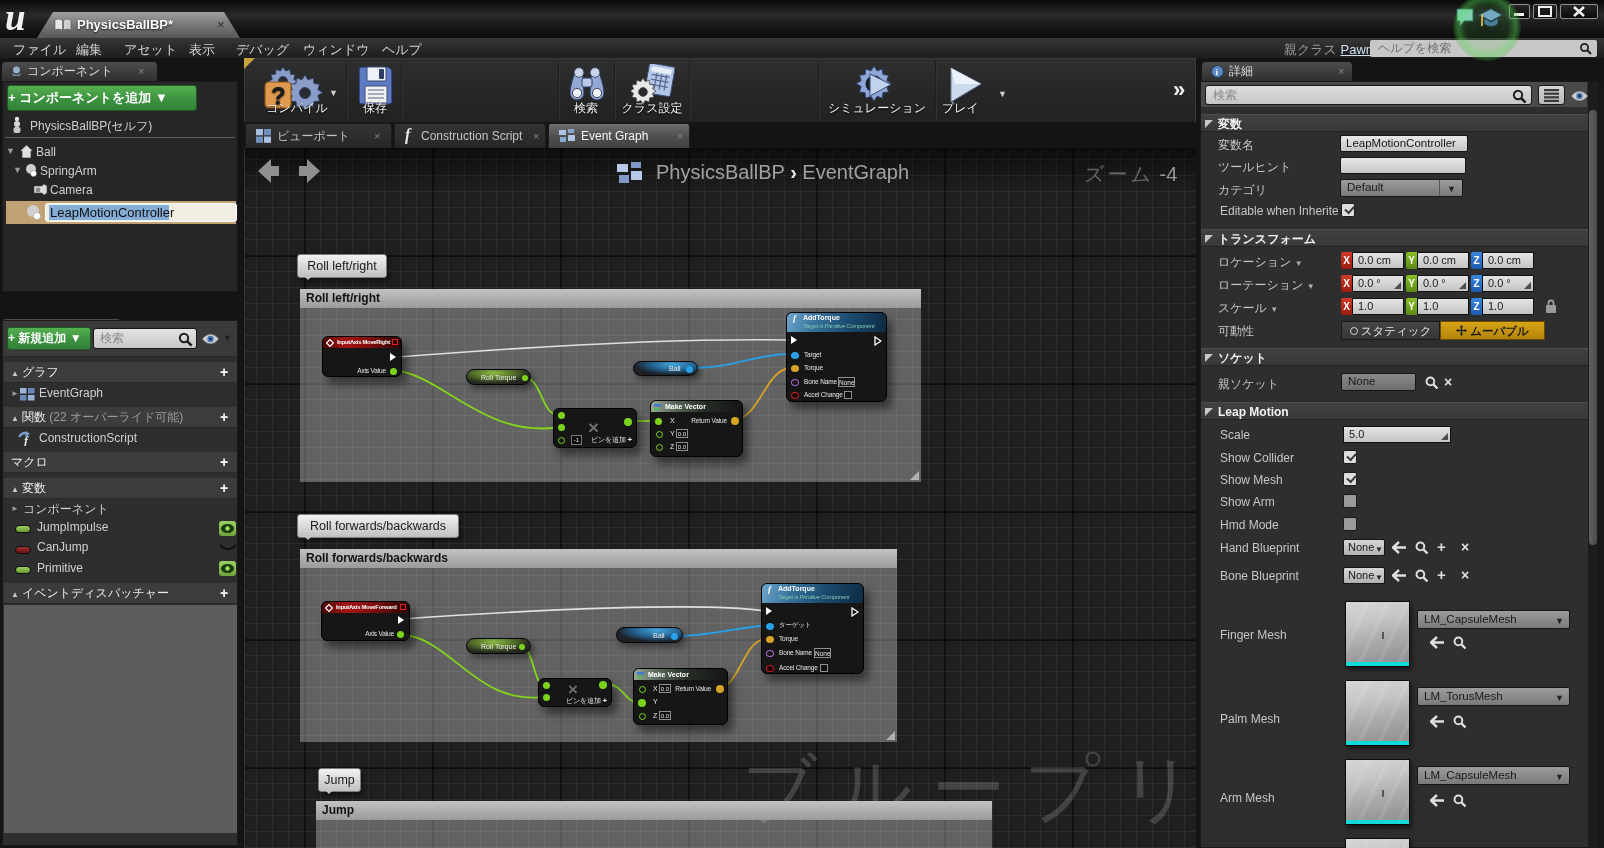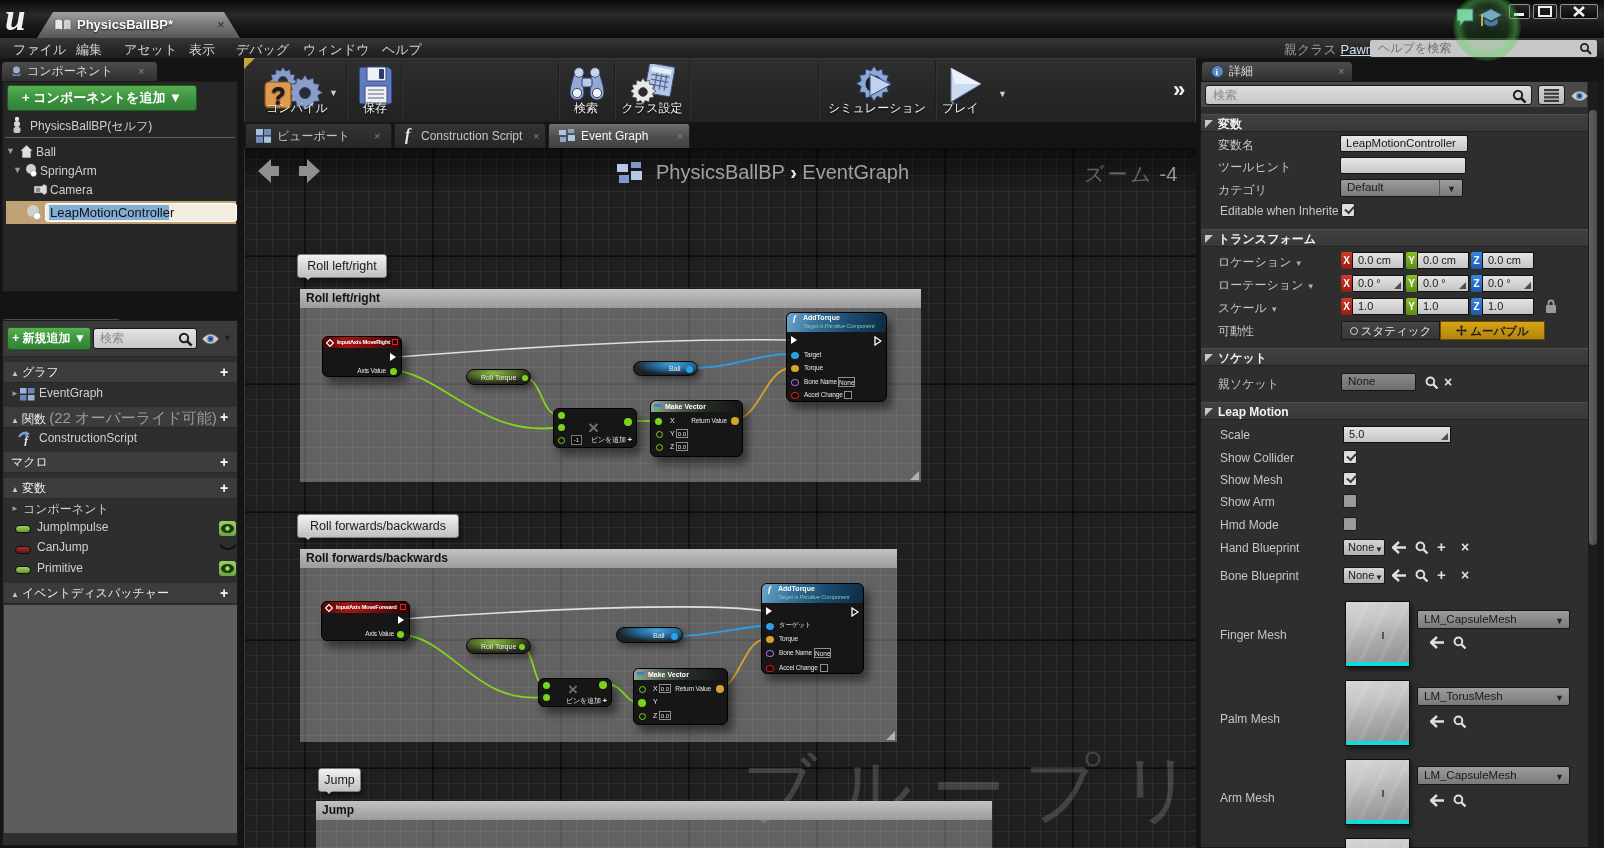--- a/index.html
+++ b/index.html
@@ -25,7 +25,7 @@
 
 #comp-panel{left:2px;top:81px;width:236px;height:211px;background:#262626;border:1px solid #1a1a1a}
 #mybp-panel{left:2px;top:320px;width:236px;height:526px;background:#2e2e2e;border:1px solid #1a1a1a}
-.greenbtn{background:linear-gradient(180deg,#55b04f,#3c9140 55%,#338338);border:1px solid #1f5a22;border-radius:3px;color:#fff;font-weight:bold;text-align:center}
+.greenbtn{background:linear-gradient(180deg,#55b04f,#3c9140 55%,#338338);border:1px solid #1f5a22;border-radius:3px;color:#fff;font-weight:bold;text-align:left}
 .trow{position:absolute;color:#cfcfcf;font-size:12px}
 .secthdr{position:absolute;left:1px;width:233px;height:21px;background:#3c3c3c;color:#ececec;font-size:12px;line-height:21px;border-bottom:1px solid #272727;padding-left:7px}
 .secthdr .plus{position:absolute;right:5px;top:2px;width:16px;height:16px;color:#fff;font-weight:bold;font-size:14px;text-align:center;line-height:16px}

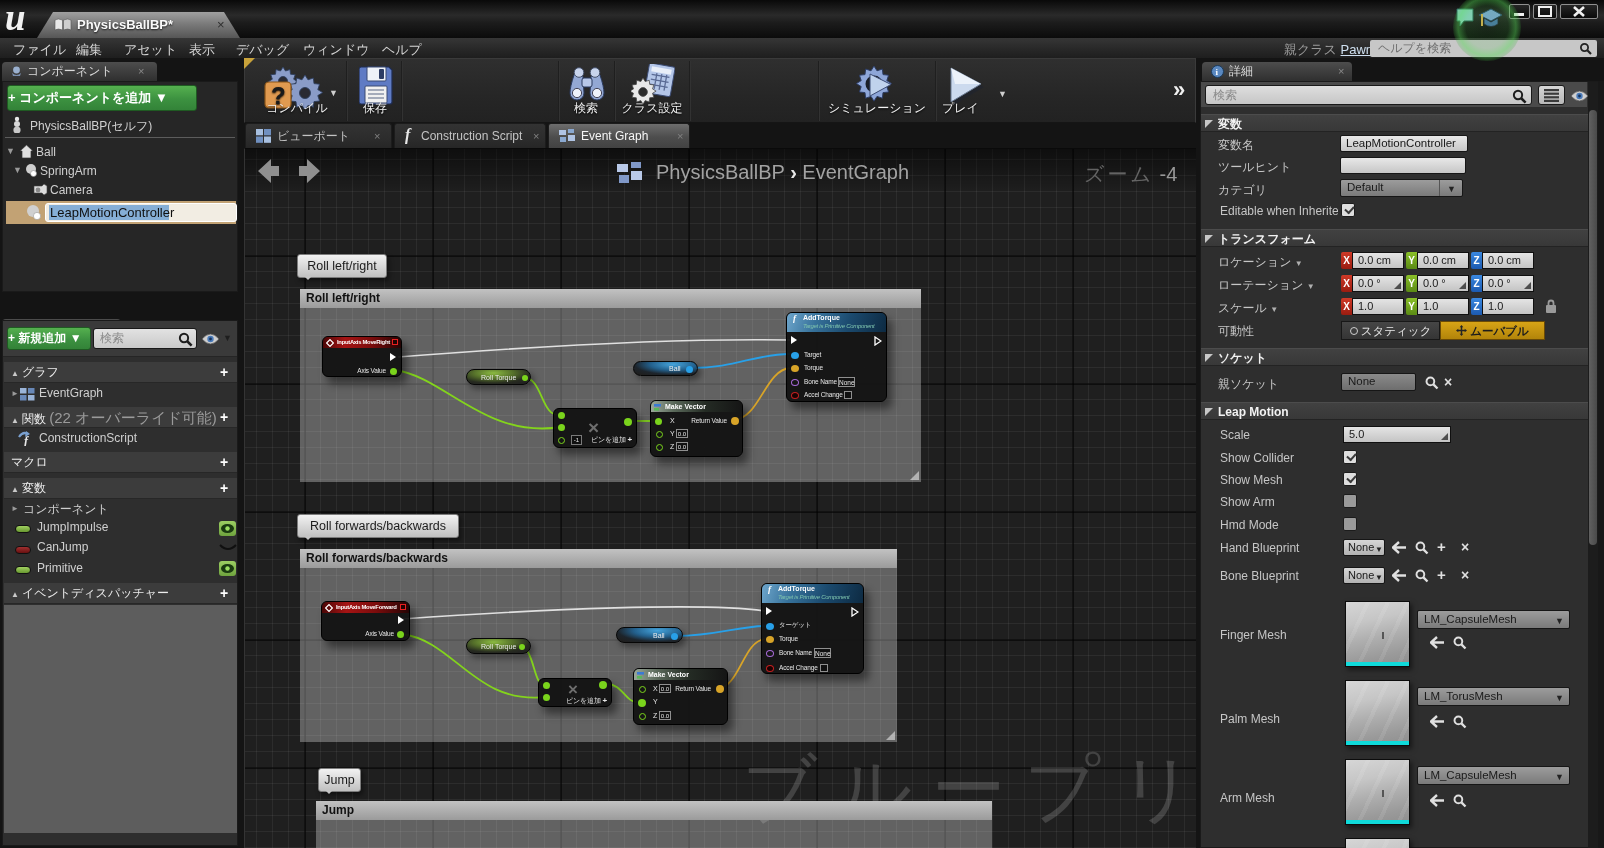--- a/index.html
+++ b/index.html
@@ -215,7 +215,7 @@
         <rect x="8" y="7" width="6.5" height="5.5" fill="#9ab4d8"></rect>
       </svg>
     <div class="trow" style="left:36px;top:65px">EventGraph</div>
-    <div class="secthdr" style="top:86px"><span class="tri">▲</span>関数 <span style="color:#9a9a9a;font-size:15px">(22 オーバーライド可能)</span><span class="plus"><b class="pl">+</b></span></div>
+    <div class="secthdr" style="top:86px"><span class="tri">▲</span>関数 <span style="color:#9a9a9a;font-size:12px">(22 オーバーライド可能)</span><span class="plus"><b class="pl">+</b></span></div>
     <svg class="abs" style="left:15px;top:110px" width="17" height="15" viewBox="0 0 17 15">
         <path d="M1 6 Q5 0 10 3" fill="none" stroke="#7aa0d0" stroke-width="2.2"></path>
         <path d="M8 0 l4 3 -5 3 z" fill="#7aa0d0"></path>

